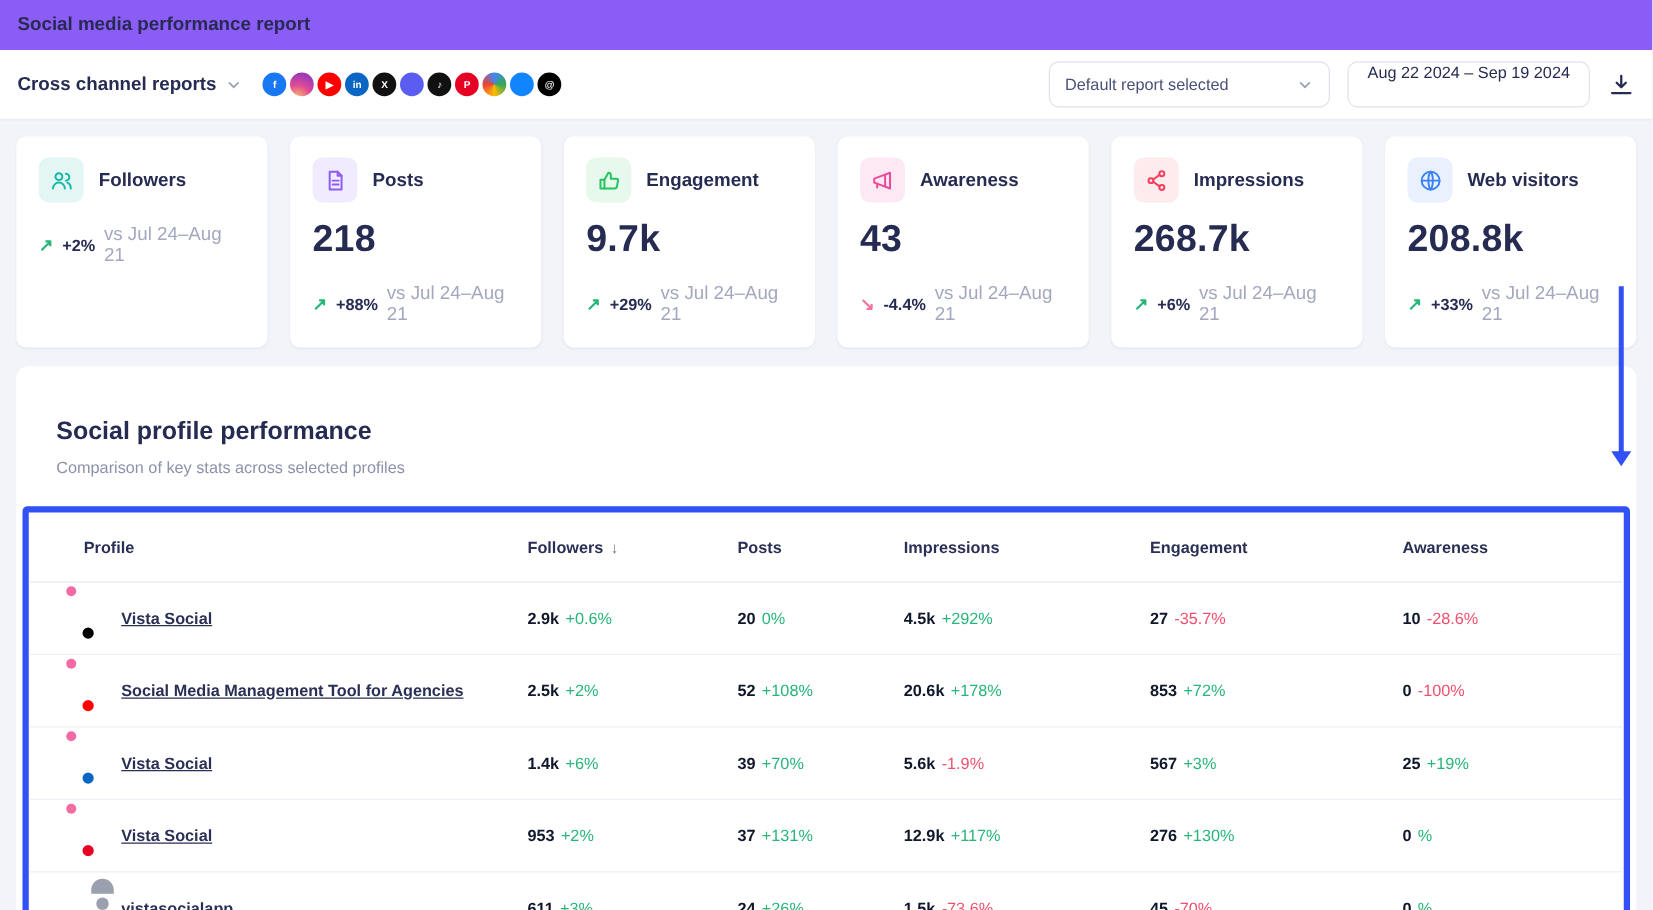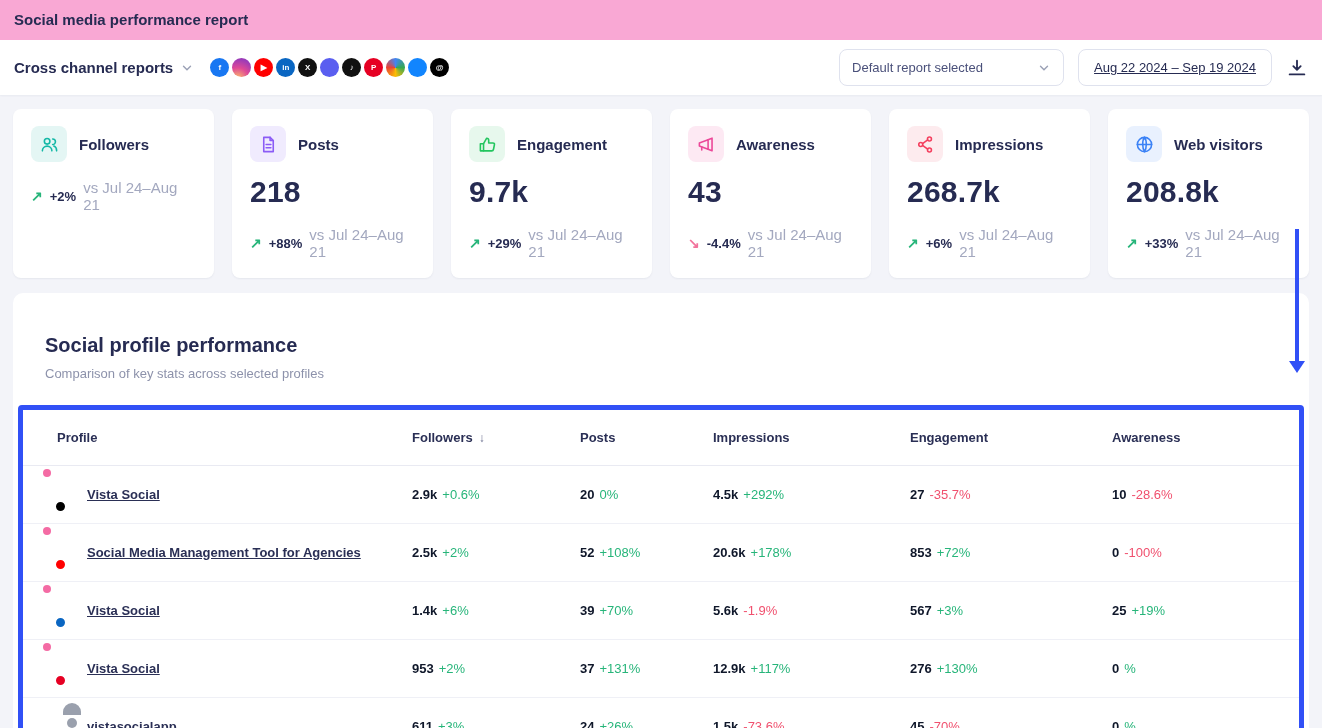--- a/index.html
+++ b/index.html
@@ -7,7 +7,7 @@
   body { font-family:"Liberation Sans", sans-serif; background:#f3f4f9; color:#262b52; position:relative; }
 
   
-  .topbar { background:#f9a8d4; padding:11px 14px; font-size:15px; font-weight:600; color:#262b52; height:40px; }
+  .topbar { background:#8b5cf6; padding:11px 14px; font-size:15px; font-weight:600; color:#262b52; height:40px; }
 
   
   .toolbar { background:#fff; height:55px; display:flex; align-items:center; justify-content:space-between; padding:0 14px; box-shadow:0 1px 2px rgba(25,30,70,.05); }

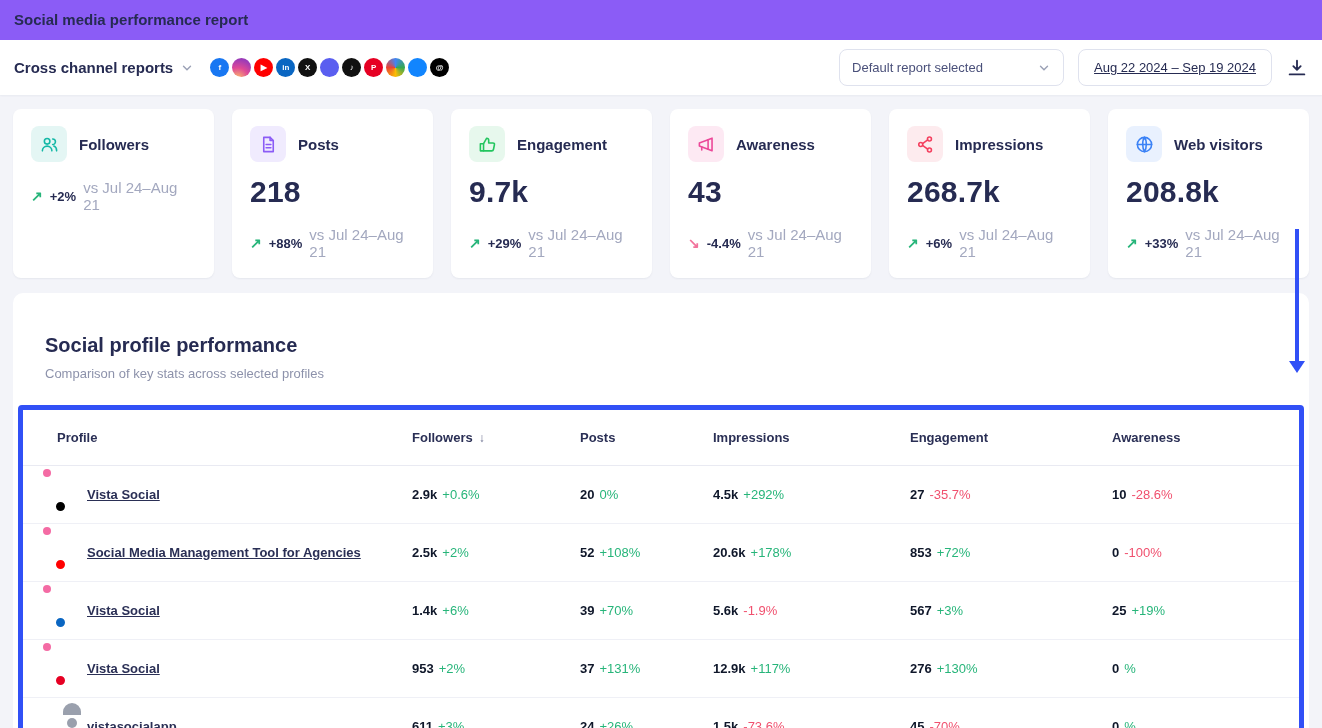--- a/index.html
+++ b/index.html
@@ -23,7 +23,7 @@
 
   .toolbar-right { display:flex; align-items:center; gap:14px; }
   .select-box { width:225px; height:37px; border:1px solid #dfe2ee; border-radius:8px; display:flex; align-items:center; justify-content:space-between; padding:0 12px; font-size:13px; color:#4a507a; background:#fff; cursor:pointer; }
-  .date-box { height:37px; border:1px solid #dfe2ee; border-radius:8px; display:flex; align-items:center; padding:0 15px; font-size:13px; color:#262b52; background:#fff; cursor:pointer;text-decoration:underline; }
+  .date-box { height:37px; border:1px solid #dfe2ee; border-radius:8px; display:flex; padding:0 15px; font-size:13px; color:#262b52; background:#fff; cursor:pointer; }
   .dl-btn { width:22px; height:22px; cursor:pointer; }
 
   

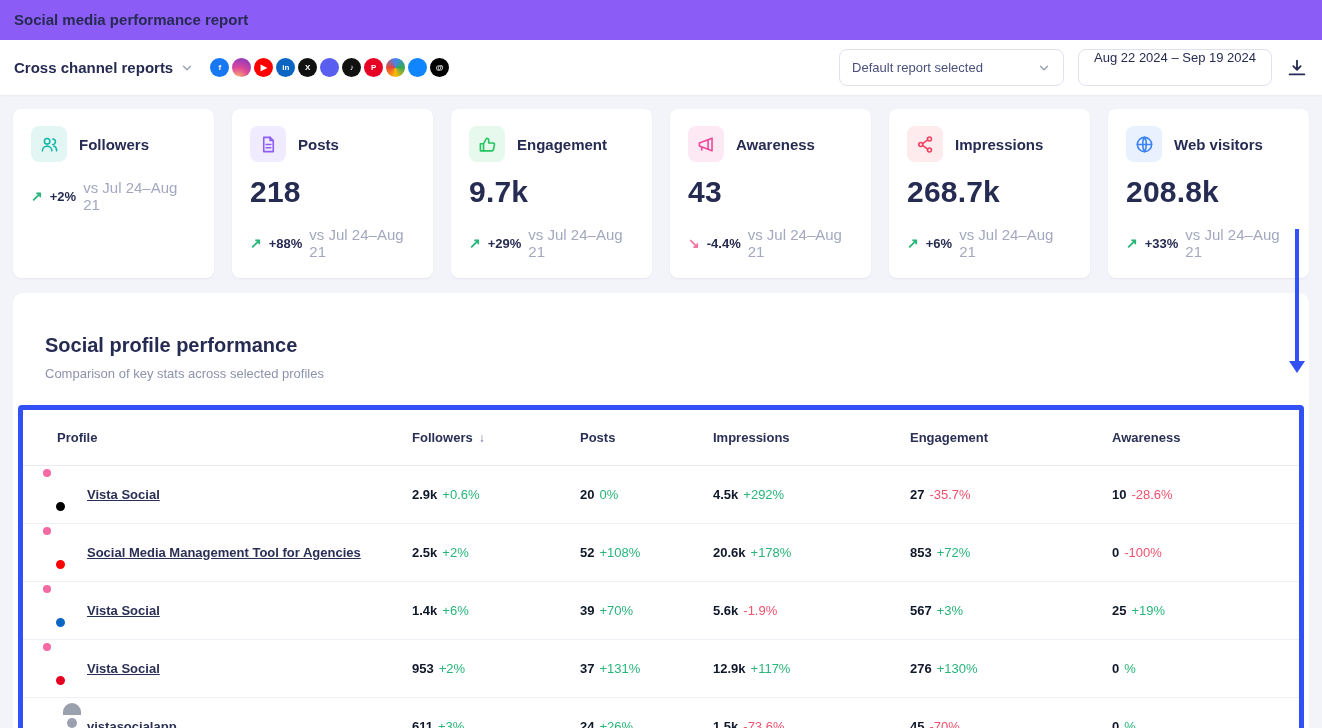--- a/index.html
+++ b/index.html
@@ -52,7 +52,7 @@
 
   
   .annot-box { margin-top:24px; border:5px solid #3150f6; border-radius:4px; background:#fff; overflow:hidden; }
-  .tbl-row { display:grid; grid-template-columns:355px 168px 133px 197px 202px 1fr; align-items:center; padding-left:34px; }
+  .tbl-row { display:grid; grid-template-columns:355px 168px 133px 197px 202px 1fr; align-items:center; padding-left:44px; }
   .tbl-header { height:56px; border-bottom:1px solid #e9eaf2; }
   .th { font-size:13px; font-weight:700; color:#2a2f55; display:flex; align-items:center; gap:6px; cursor:pointer; }
   .sort-icon { font-size:12px; color:#6b7090; }

